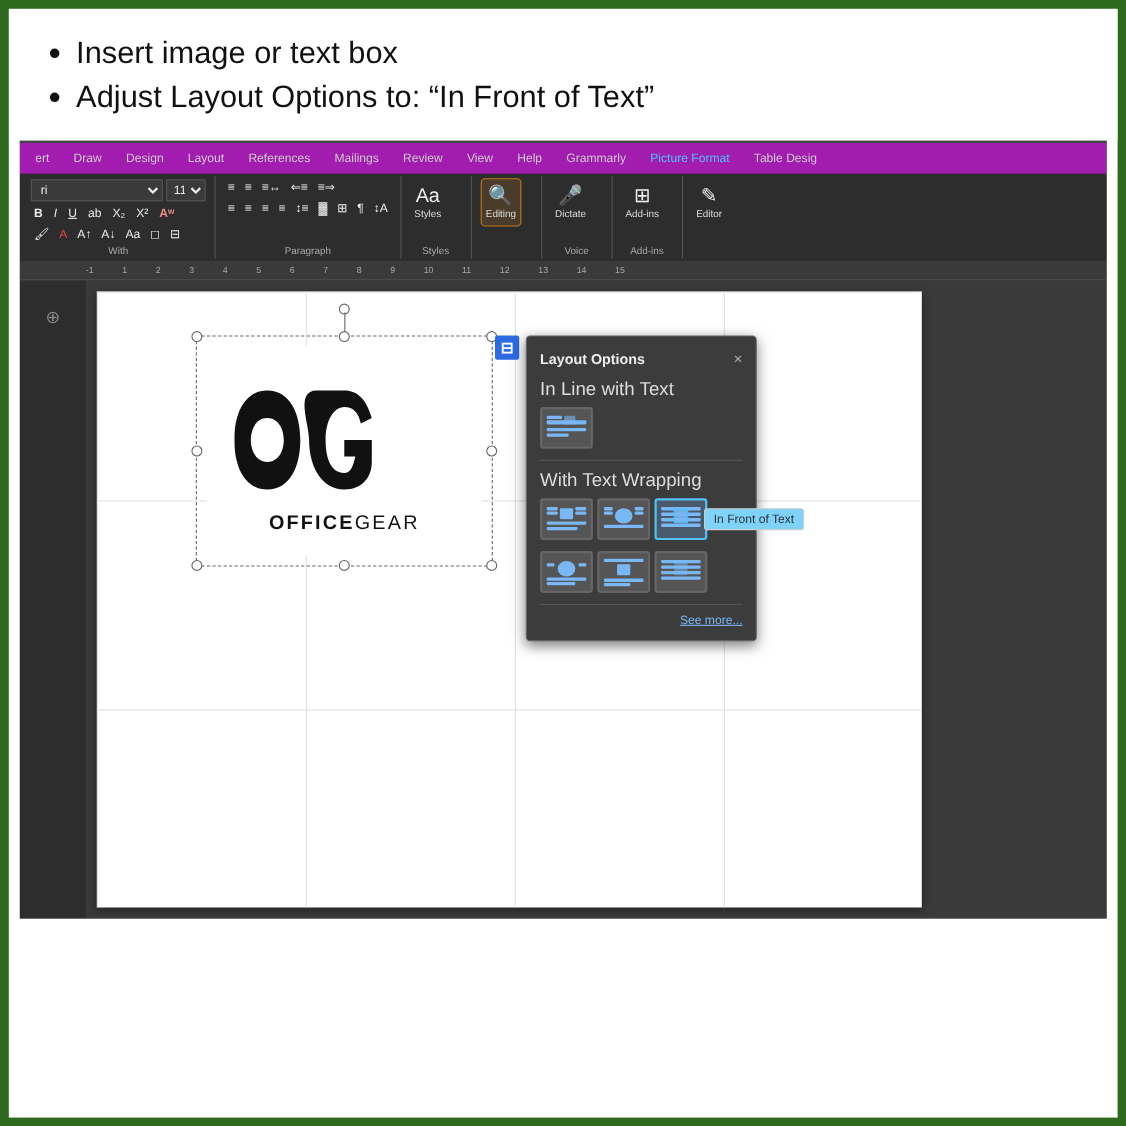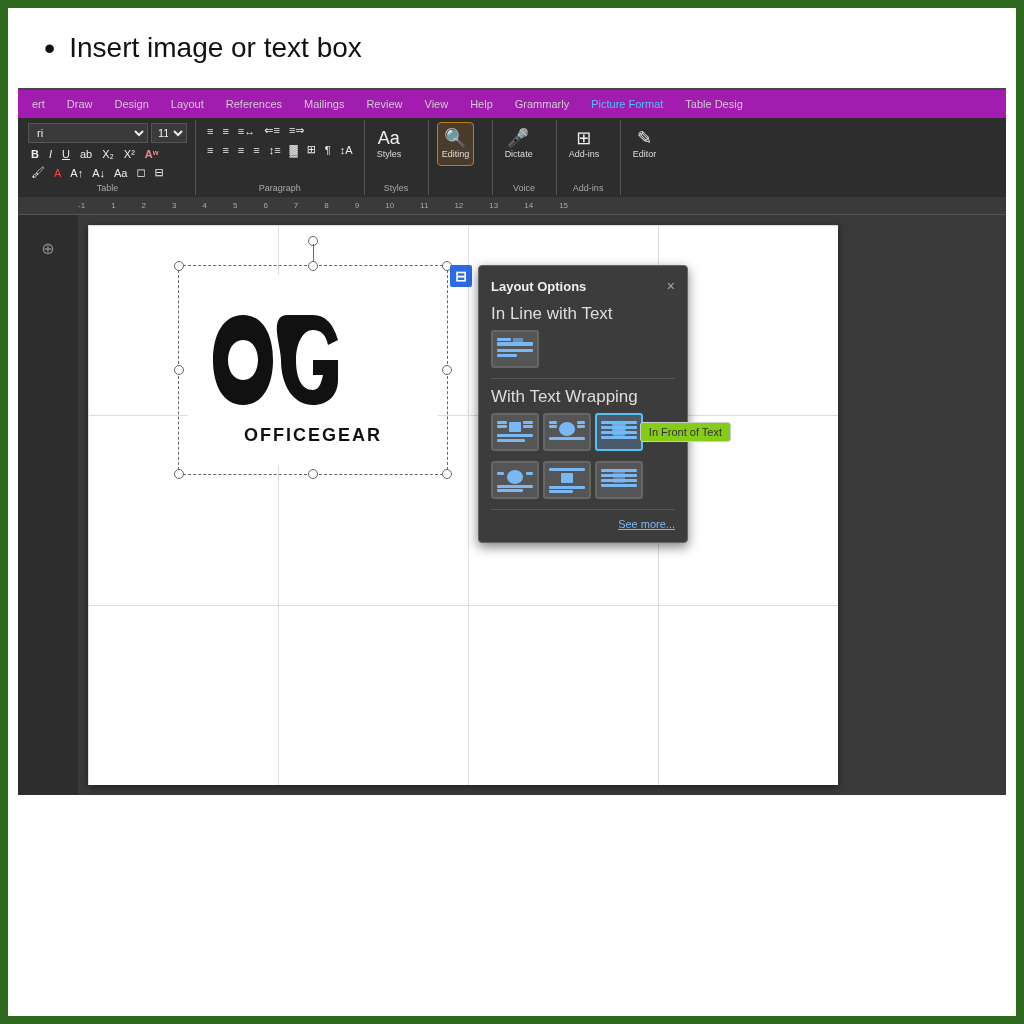--- a/index.html
+++ b/index.html
@@ -465,6 +465,9 @@
   <ul>
     <li>
       <span>Insert image or text box</span>
+    </li>
+    <li>
+      <span>Adjust Layout Options to: “In Front of Text”</span>
     </li>
   </ul>
 </div>

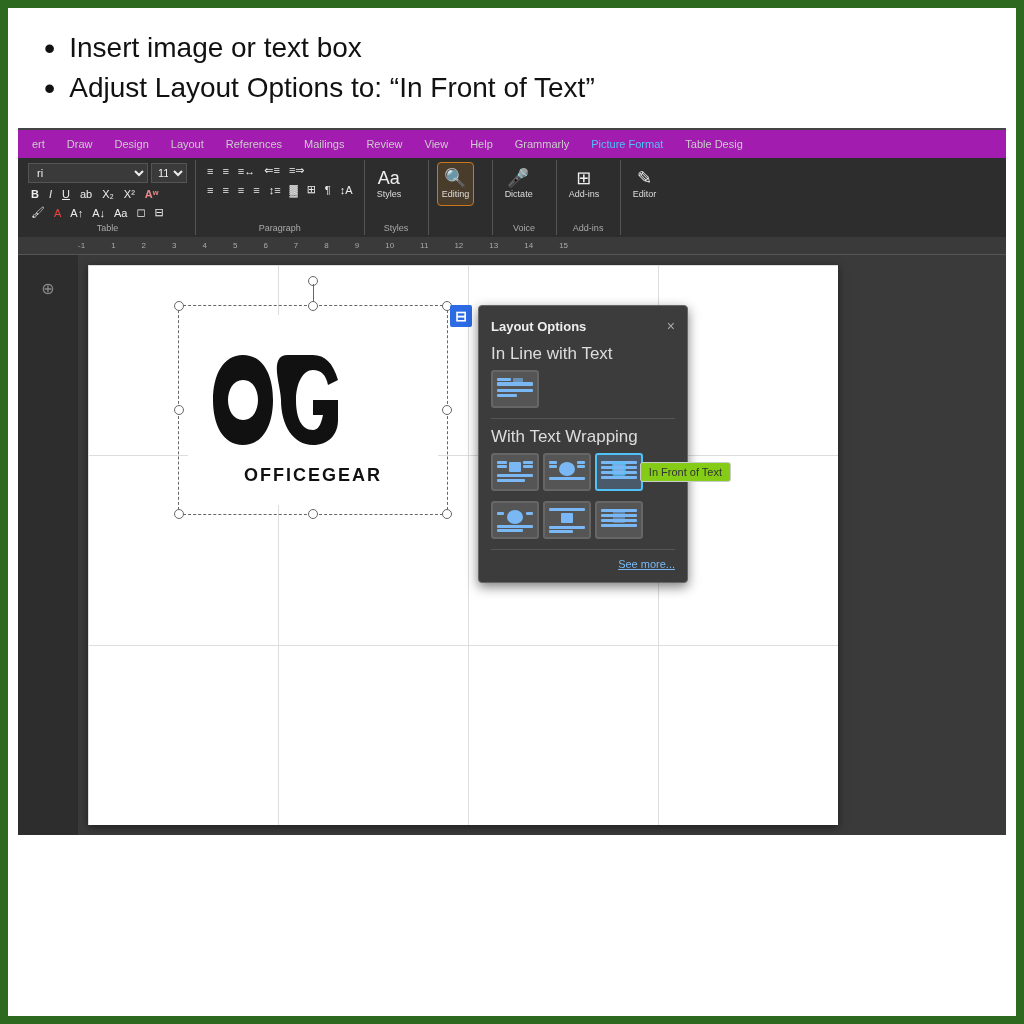--- a/index.html
+++ b/index.html
@@ -518,7 +518,7 @@
         <button class="ribbon-btn-sm">◻</button>
         <button class="ribbon-btn-sm">⊟</button>
       </div>
-      <span class="ribbon-group-label">Table</span>
+      <span class="ribbon-group-label">With</span>
     </div>
 
     <div class="ribbon-group">

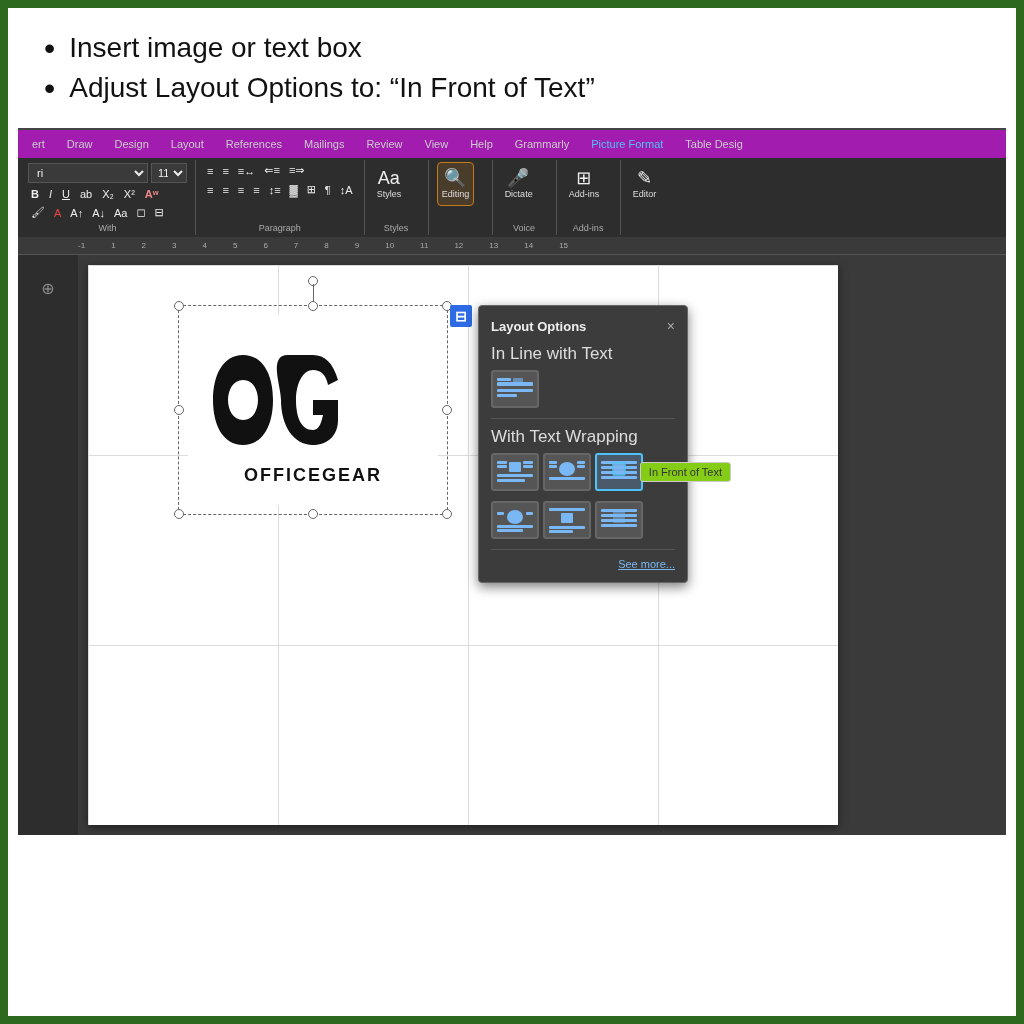--- a/index.html
+++ b/index.html
@@ -662,7 +662,7 @@
                      C 88 20, 75 20, 75 20 Z" fill="#111"></path>
           </svg>
           <div class="logo-text">
-            <span>Office</span><span style="font-weight:700;">Gear</span>
+            <span>Office</span><span style="font-weight:400;">Gear</span>
           </div>
         </div>
 

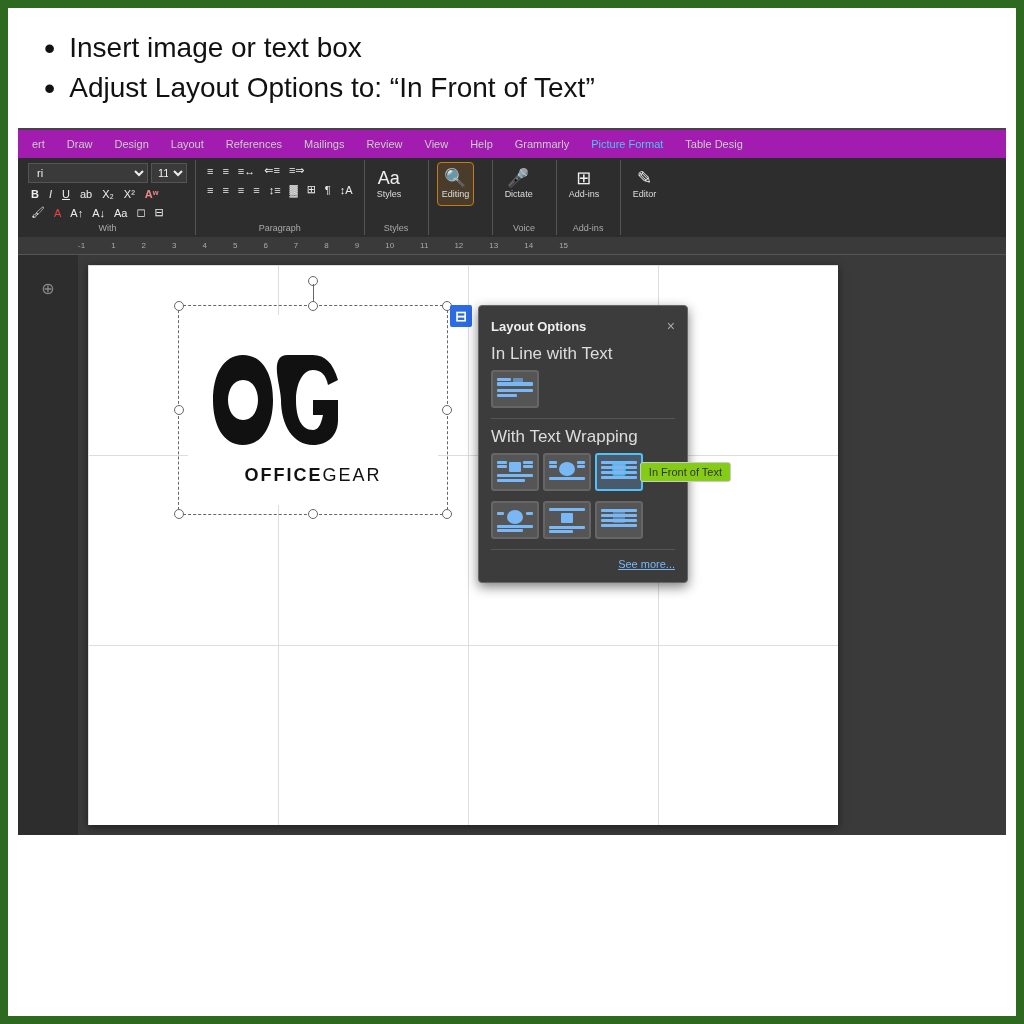--- a/index.html
+++ b/index.html
@@ -447,7 +447,7 @@
       right: -90px;
       top: 50%;
       transform: translateY(-50%);
-      background: #84cc16;
+      background: #7dd3fc;
       border: 1px solid #ccc;
       border-radius: 3px;
       padding: 3px 8px;

